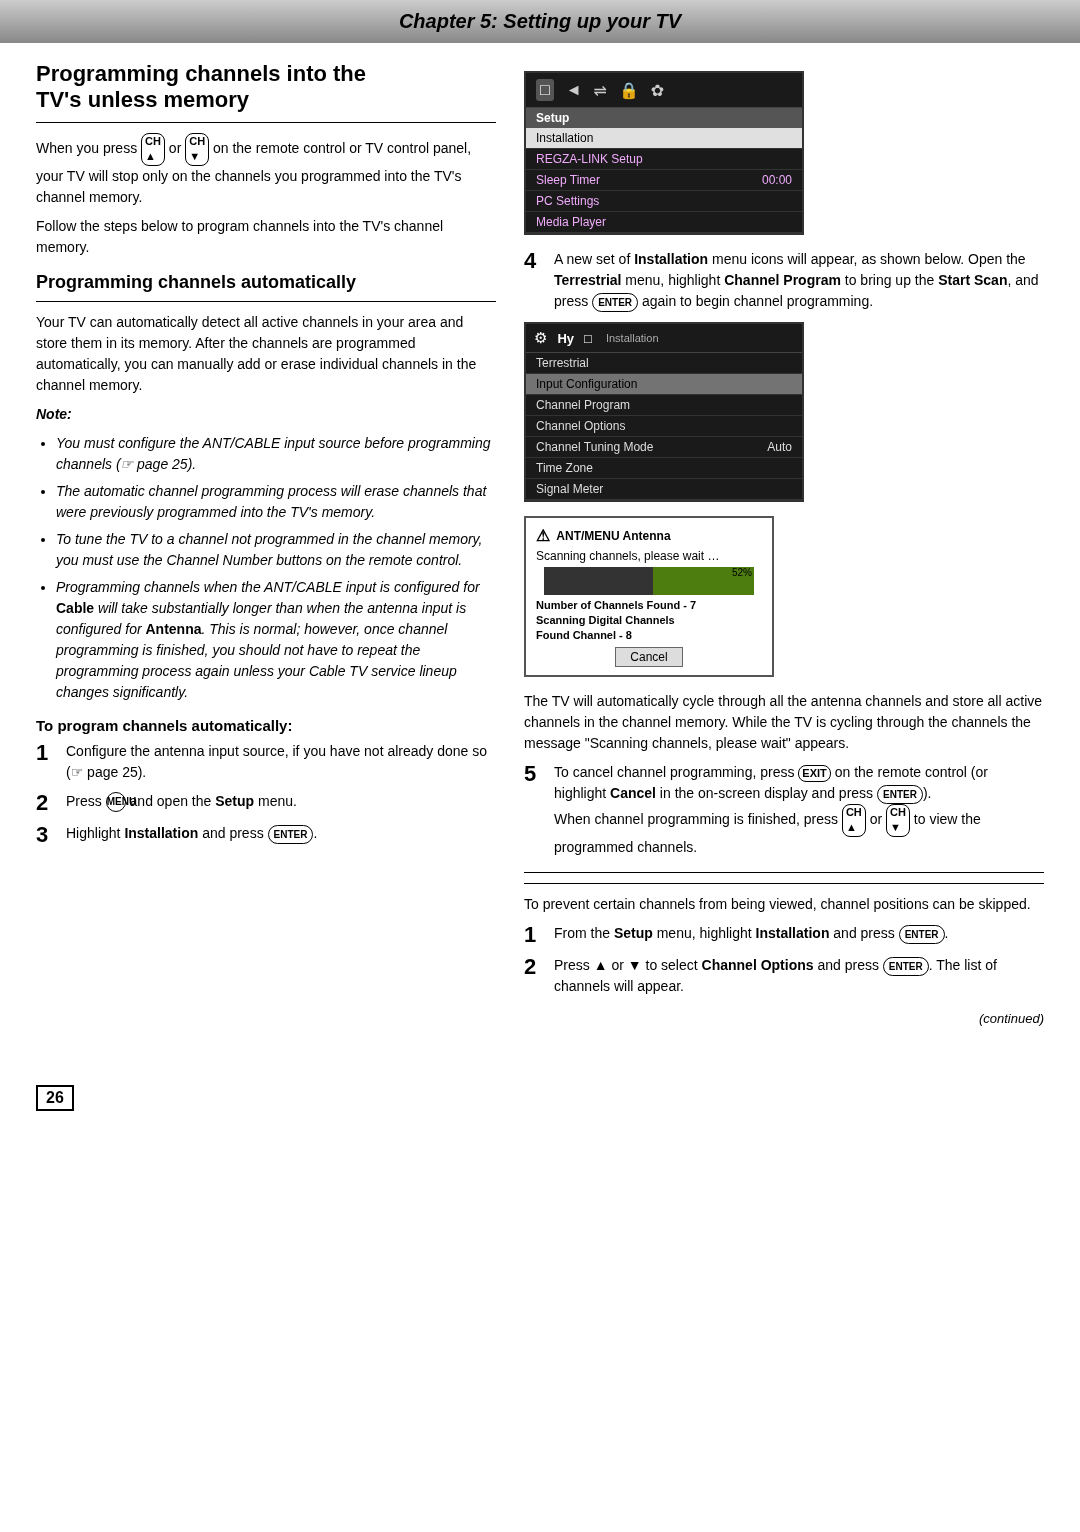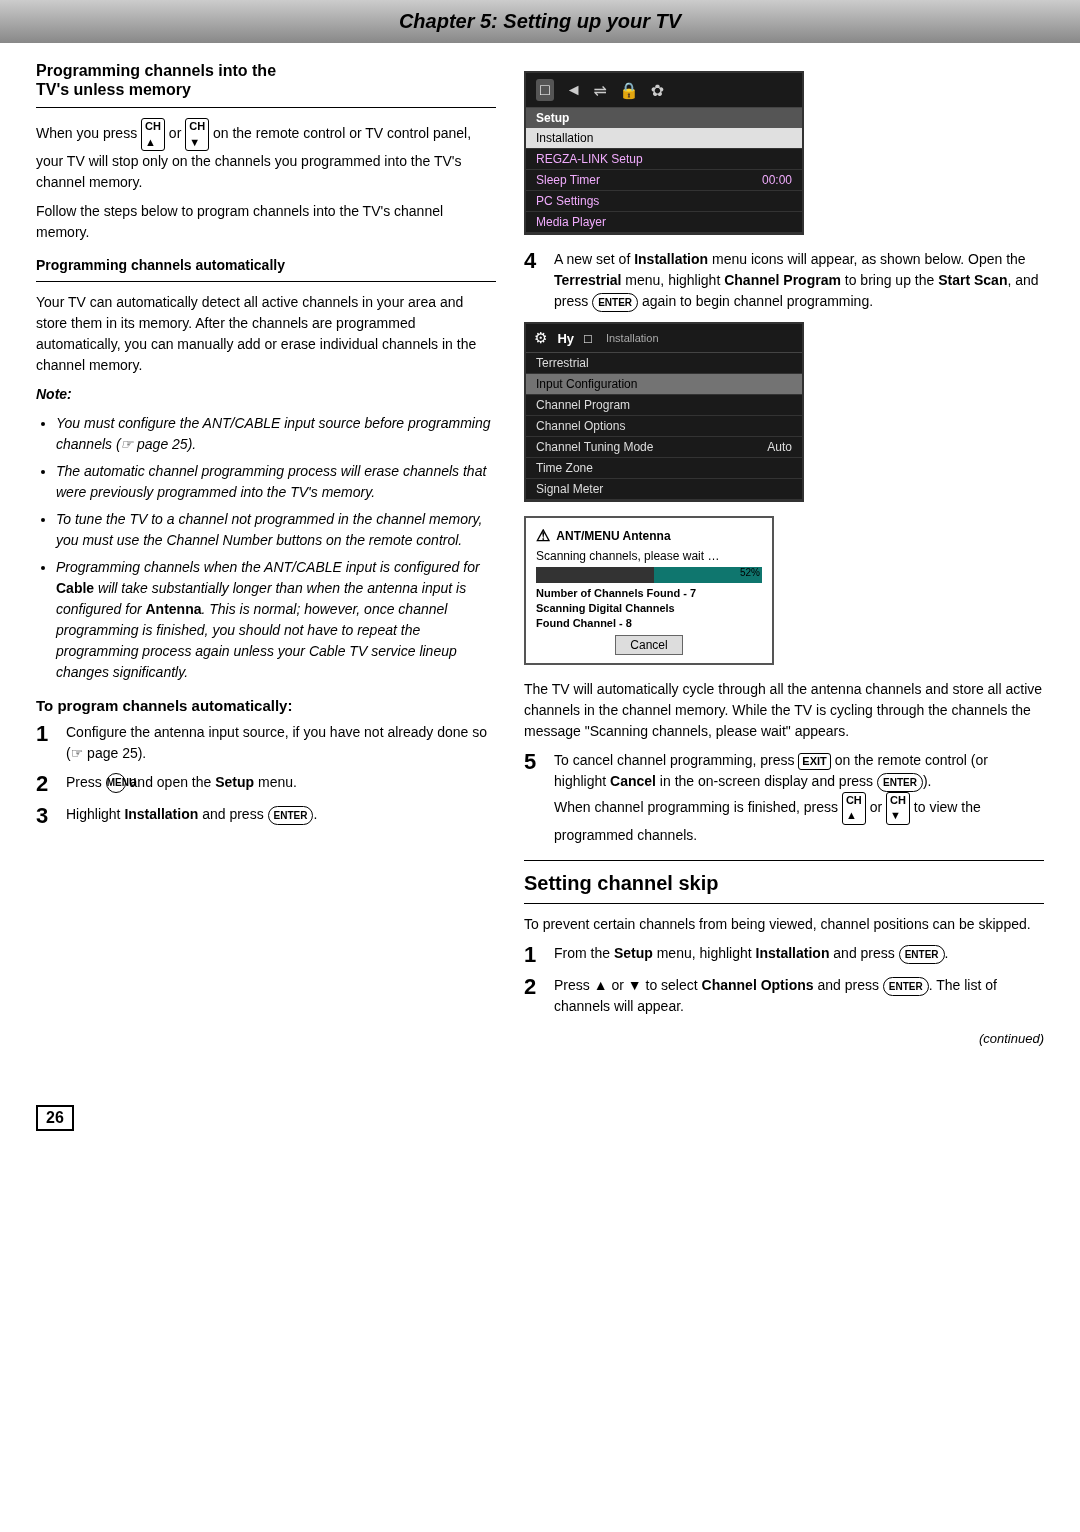--- a/index.html
+++ b/index.html
@@ -37,7 +37,7 @@
 
     
     .section-title {
-      font-size: 16px;
+      font-size: 22px;
       font-weight: 900;
       margin-bottom: 6px;
       line-height: 1.2;

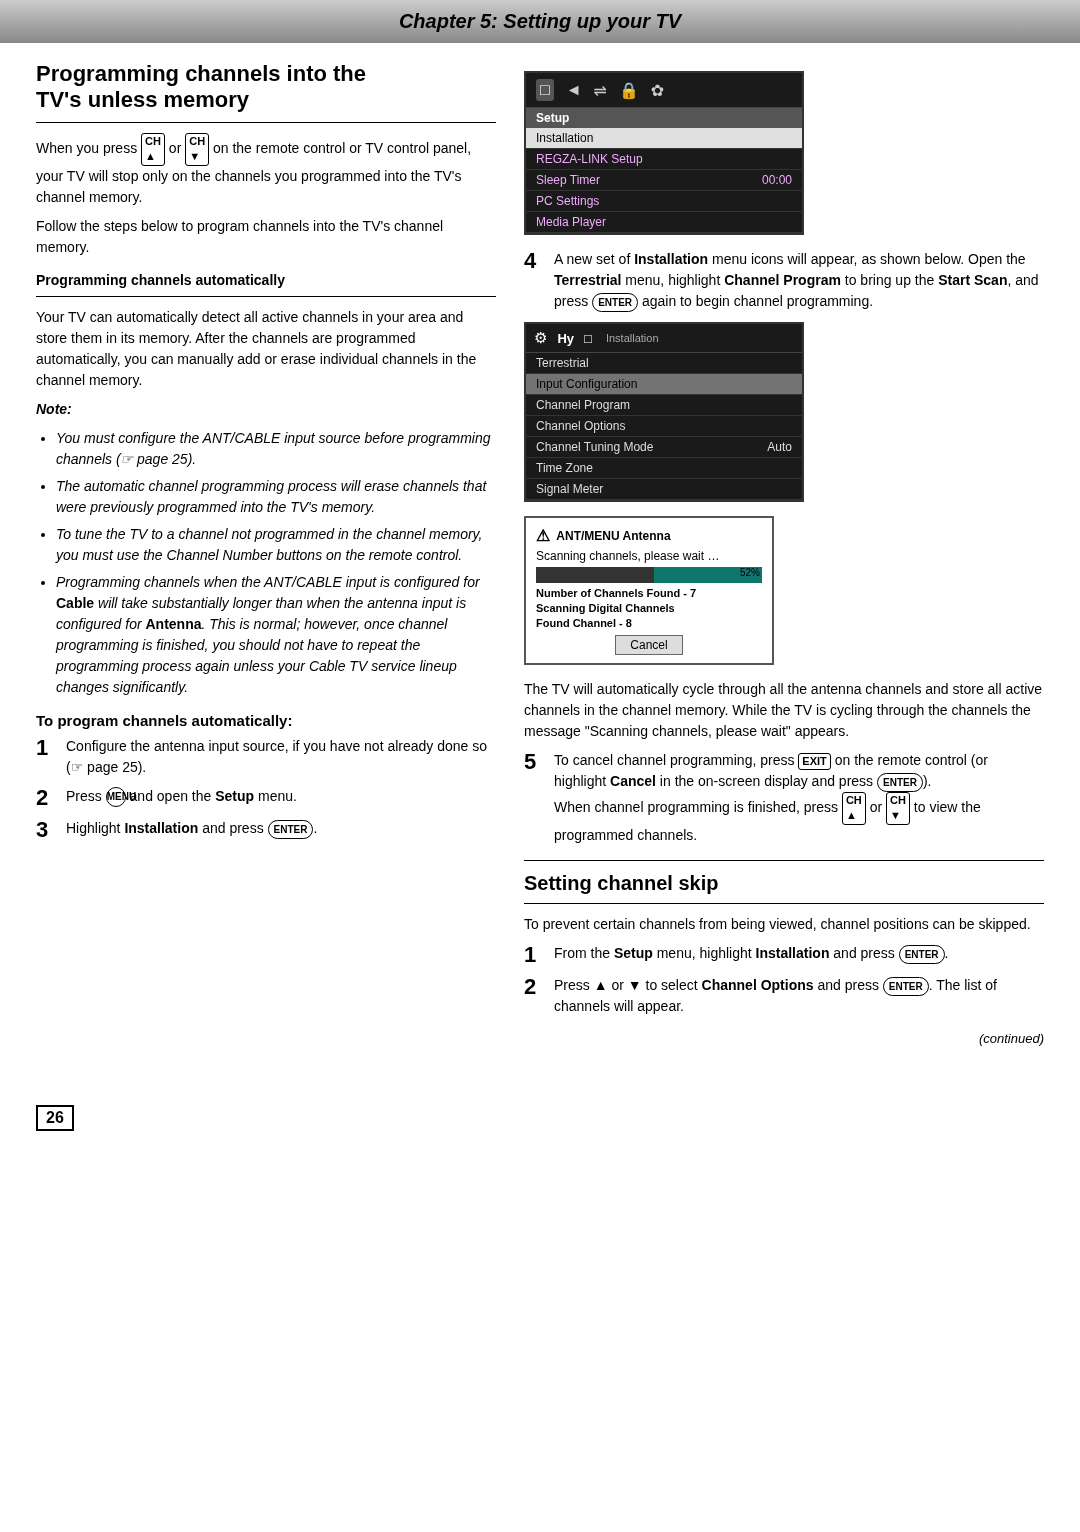--- a/index.html
+++ b/index.html
@@ -101,7 +101,7 @@
     .btn-icon {
       display: inline-block;
       border: 1.5px solid #000;
-      border-radius: 3px;
+      border-radius: 8px;
       padding: 0 3px;
       font-size: 11px;
       font-weight: bold;

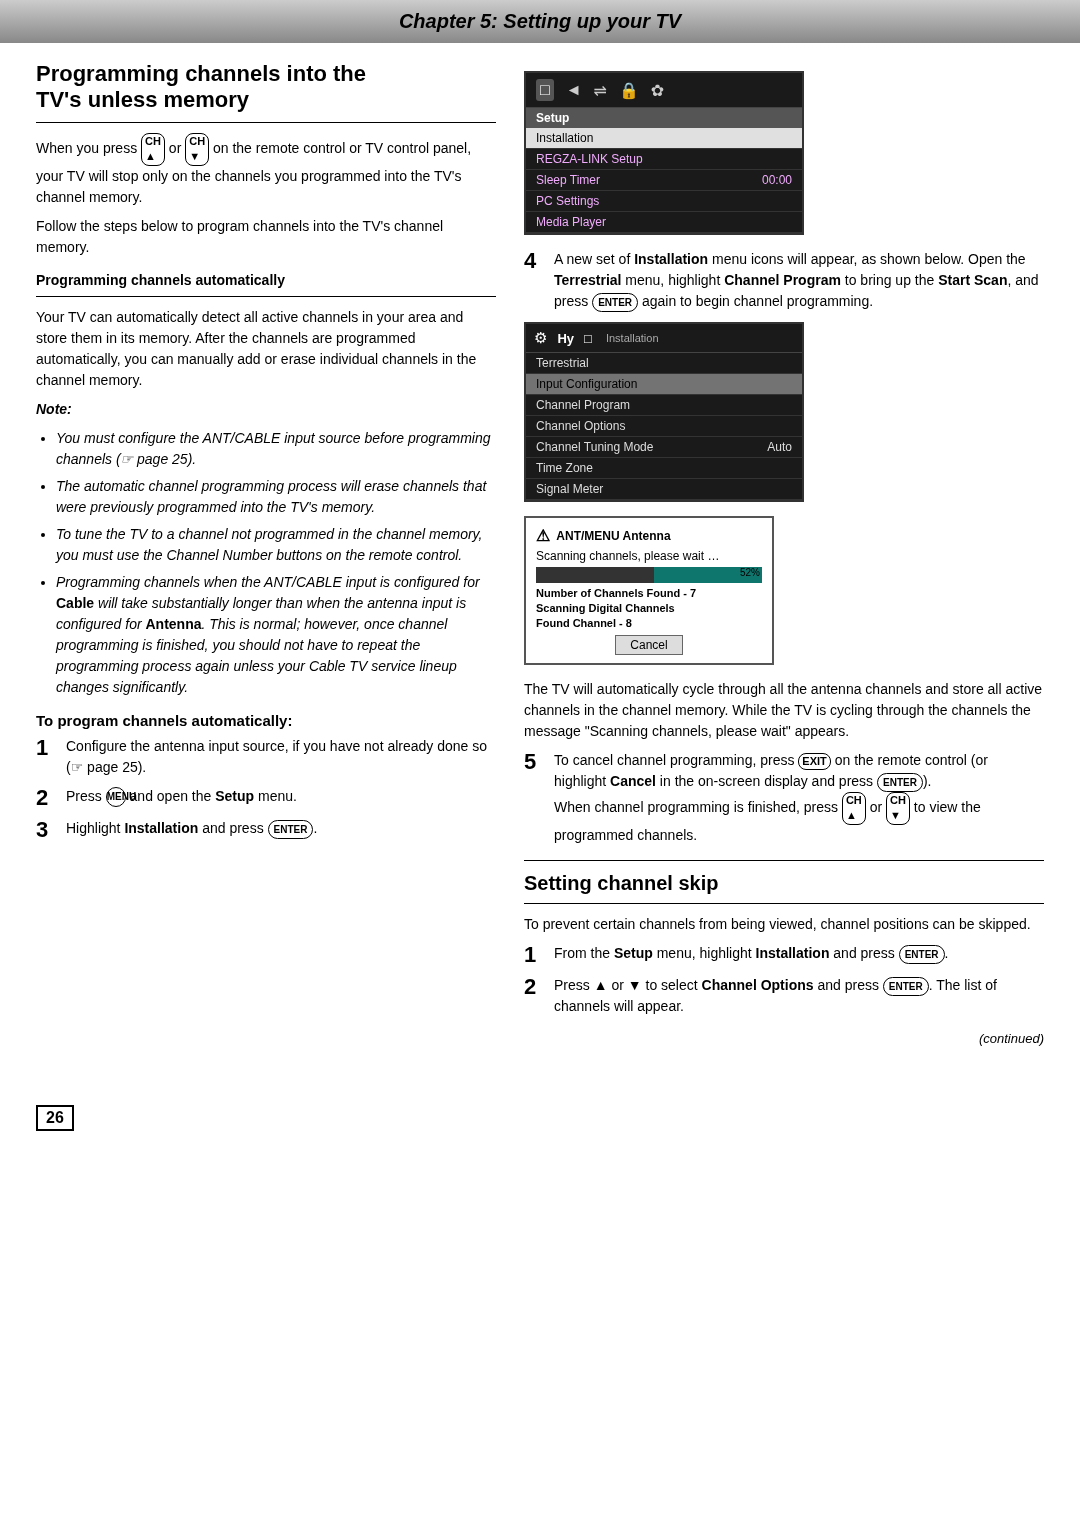--- a/index.html
+++ b/index.html
@@ -43,7 +43,7 @@
       line-height: 1.2;
     }
     .subsection-title {
-      font-size: 14px;
+      font-size: 18px;
       font-weight: 900;
       margin-bottom: 6px;
       margin-top: 14px;

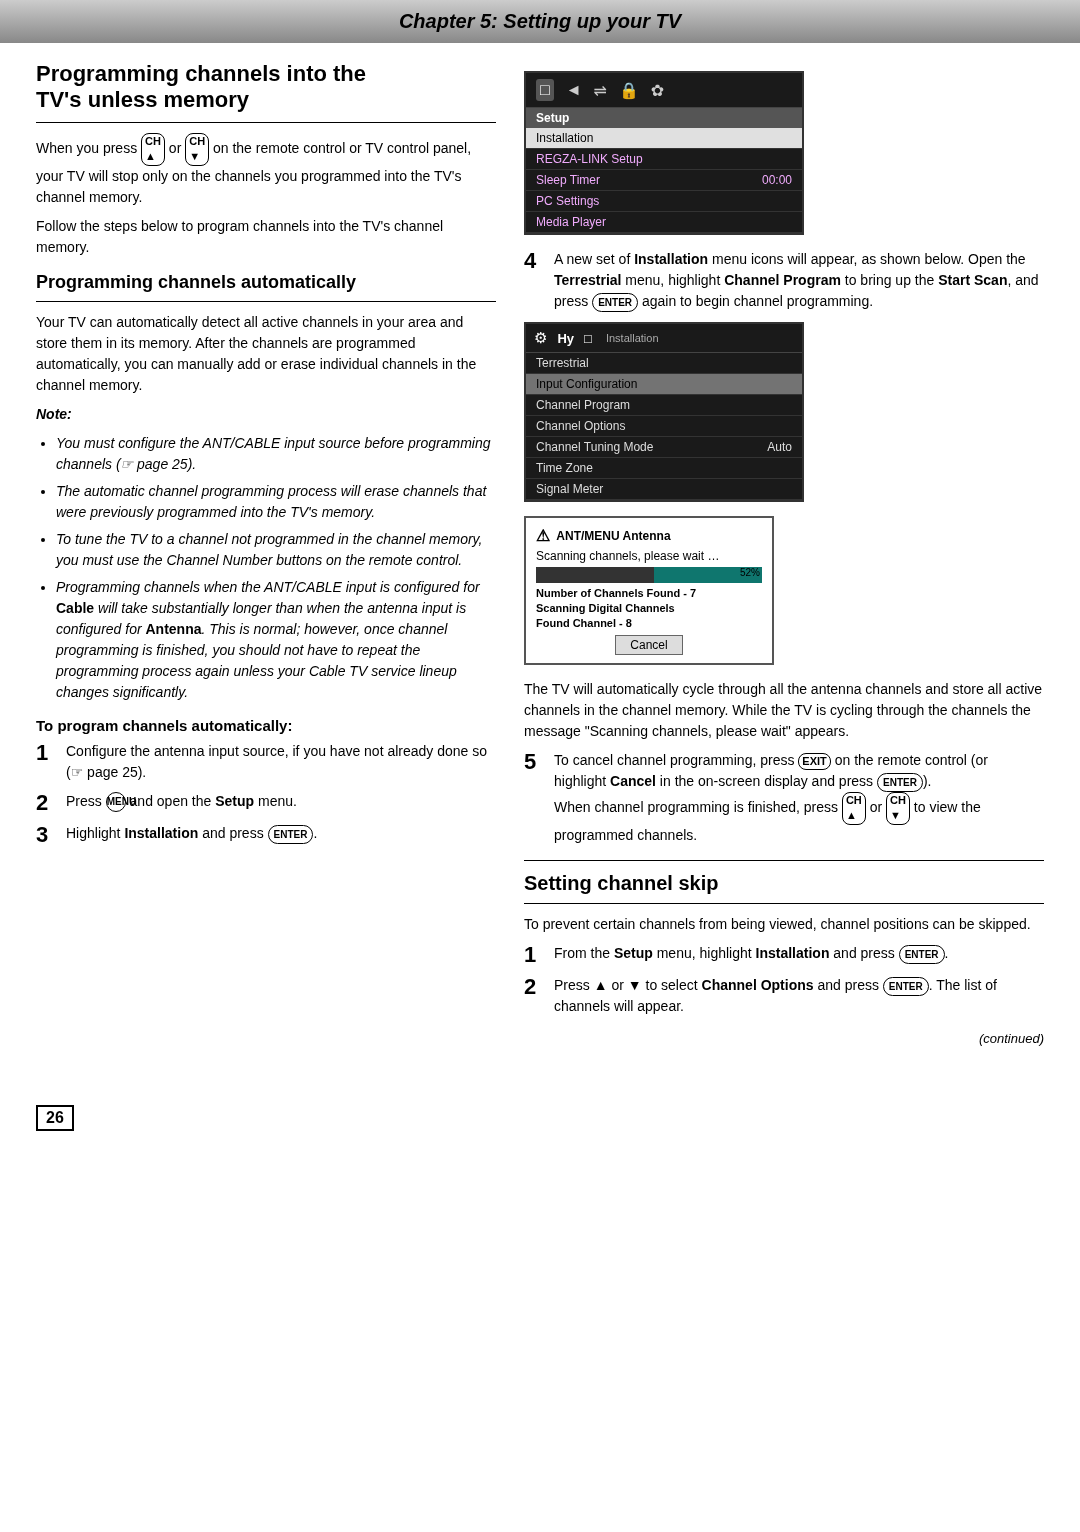--- a/index.html
+++ b/index.html
@@ -226,9 +226,9 @@
       font-size: 12px;
     }
     .scan-popup .sp-bar-bg {
-      background: #0f766e;
-      height: 16px;
-      margin: 4px 0;
+      background: #4d7c0f;
+      height: 28px;
+      margin: 4px 8px;
       position: relative;
     }
     .scan-popup .sp-bar-fill {

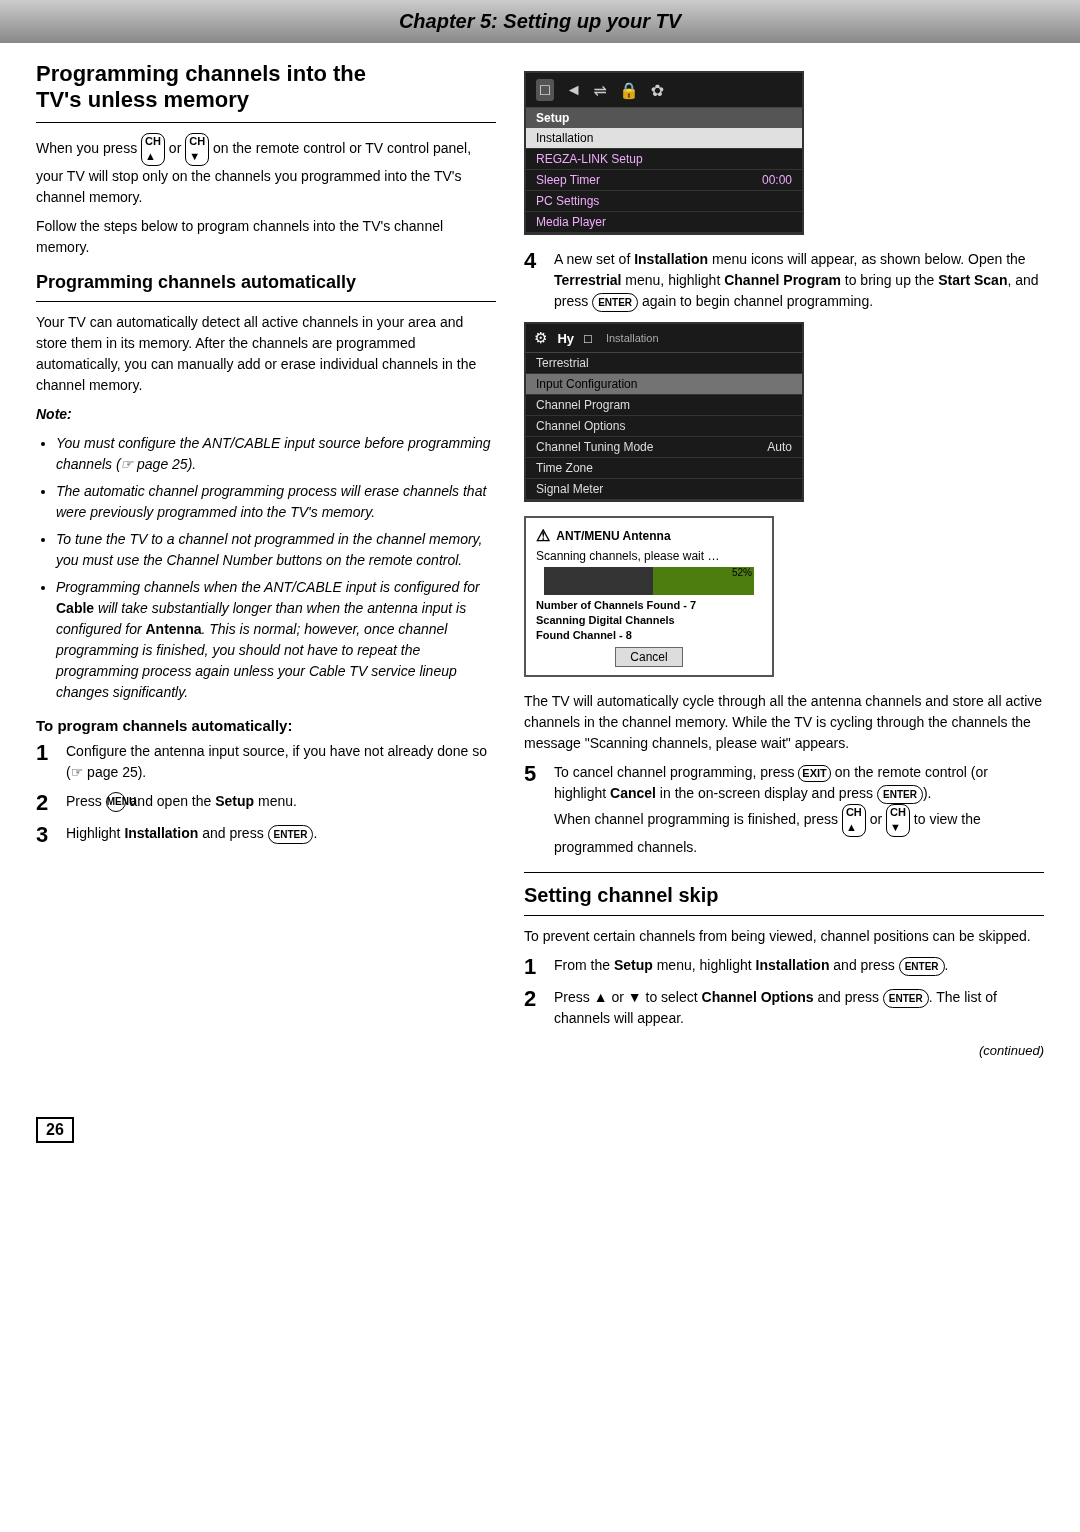--- a/index.html
+++ b/index.html
@@ -450,7 +450,6 @@
     </ol>
 
     <hr class="section-divider" style="margin-top:14px;">
-    <h2 class="section-title">Setting channel skip</h2>
     <hr class="section-divider">
 
     <p>To prevent certain channels from being viewed, channel positions can be skipped.</p>

